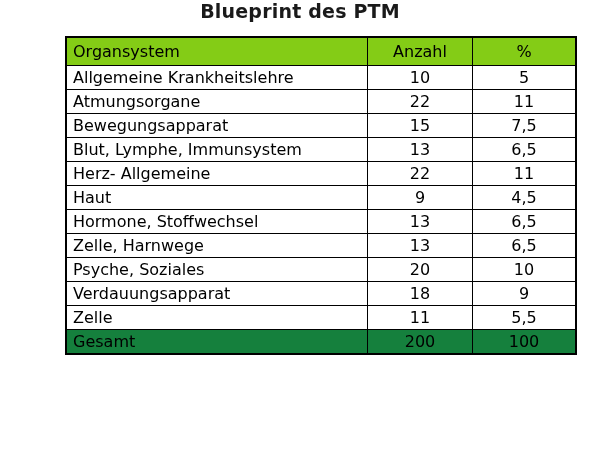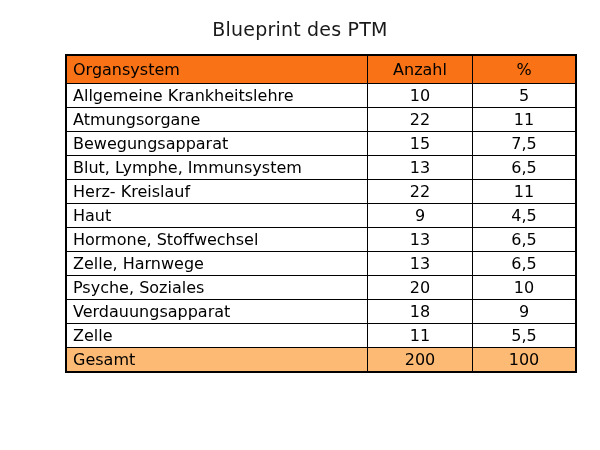--- a/index.html
+++ b/index.html
@@ -23,9 +23,8 @@
   .title {
     text-align: center;
     font-size: 19px;
-    font-weight: normal;
+    font-weight: bold;
     color: #1a1a1a;
-    padding-top: 18px;
     letter-spacing: 0.2px;
   }
   .table-wrap {

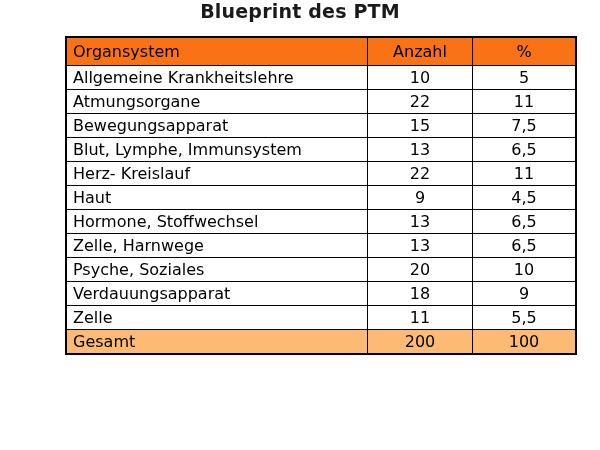--- a/index.html
+++ b/index.html
@@ -50,7 +50,7 @@
     overflow: hidden;
   }
   table.data thead th {
-    background: #f97316;
+    background: #84cc16;
     font-size: 16px;
     font-weight: normal;
     height: 25px;

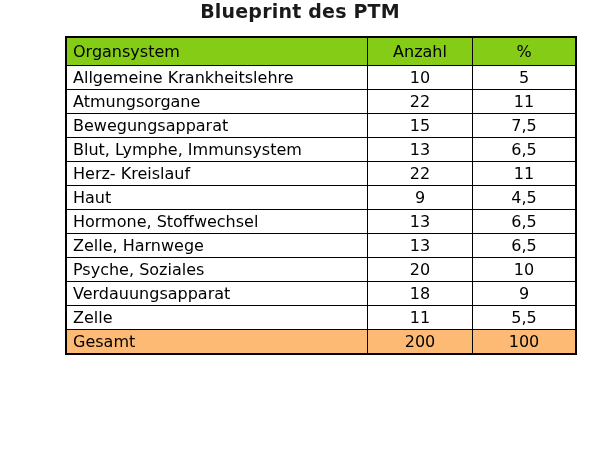--- a/index.html
+++ b/index.html
@@ -101,7 +101,7 @@
           <td class="col-pct">6,5</td>
         </tr>
         <tr>
-          <td class="col-name">Herz- Kreislauf</td>
+          <td class="col-name">Herz- Allgemeine</td>
           <td class="col-count">22</td>
           <td class="col-pct">11</td>
         </tr>

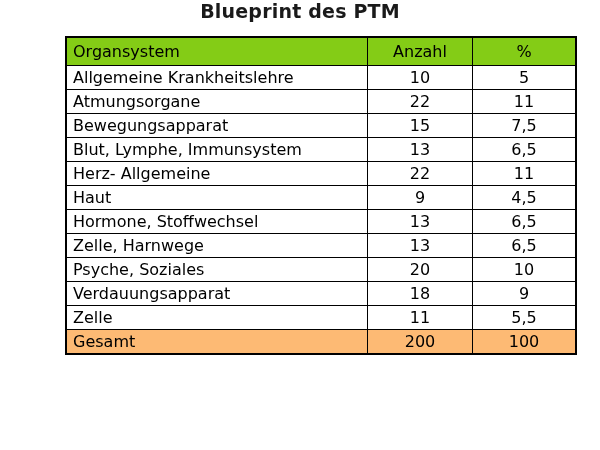--- a/index.html
+++ b/index.html
@@ -56,7 +56,7 @@
     height: 25px;
   }
   table.data tbody tr.total td {
-    background: #fdba74;
+    background: #15803d;
   }
   .col-name  { width: 288px; text-align: left; }
   .col-count { width: 92px; text-align: center; }

